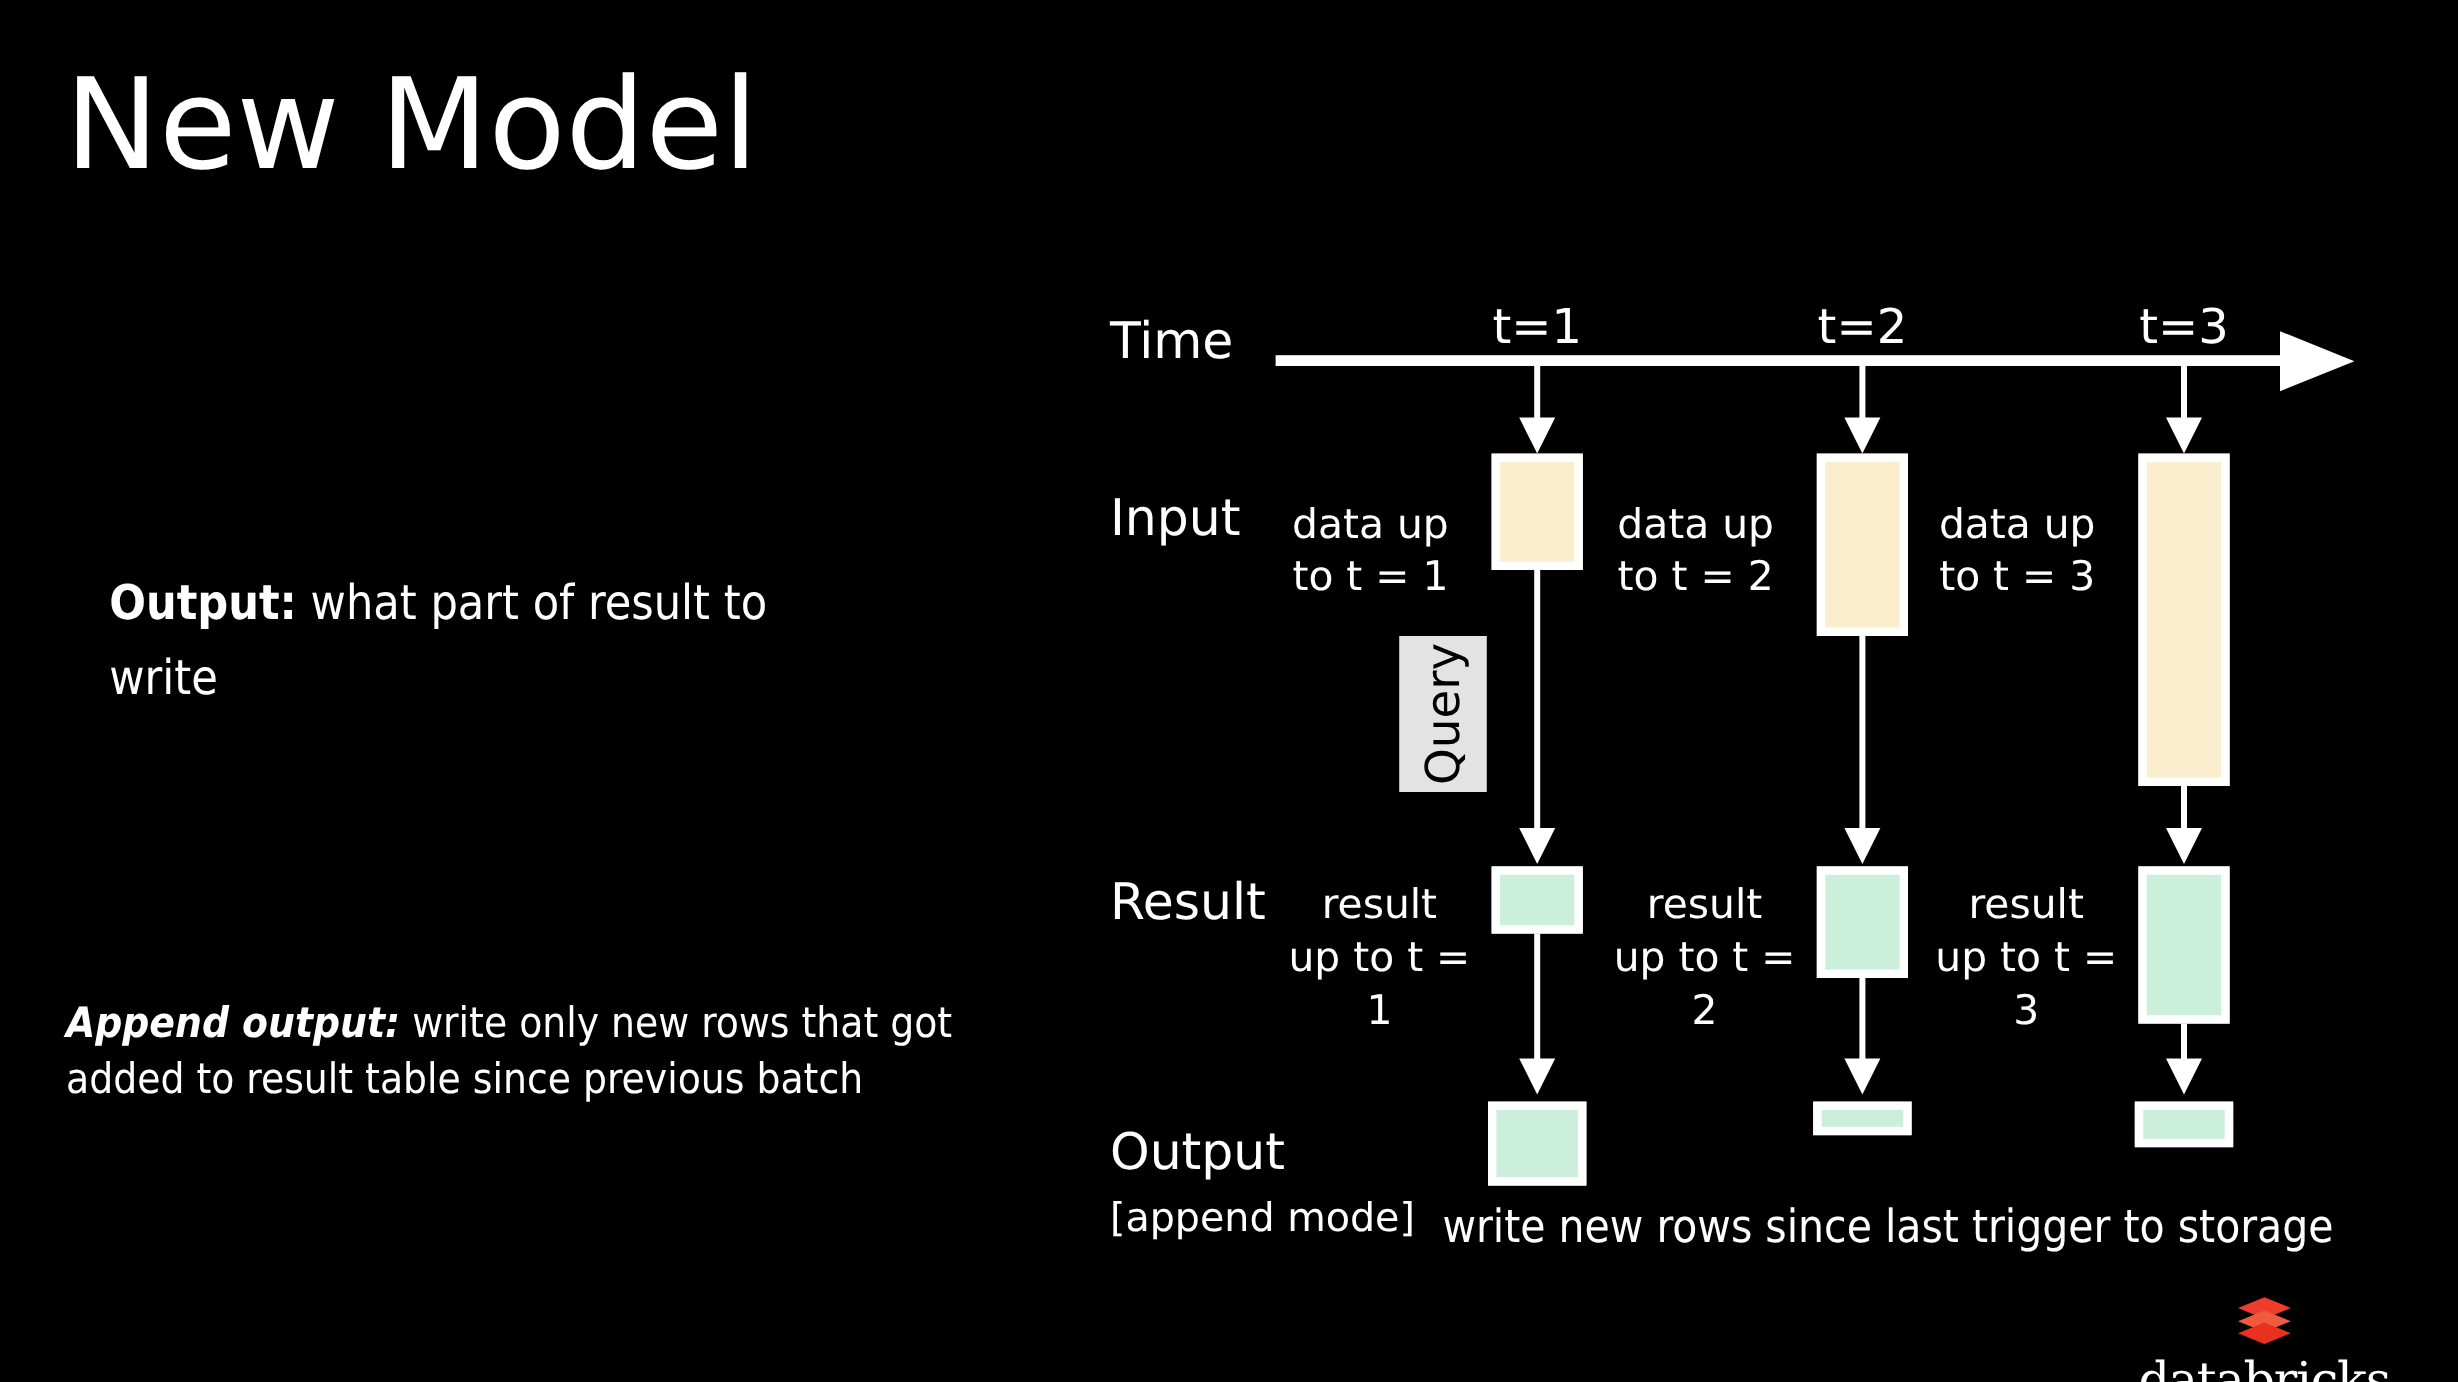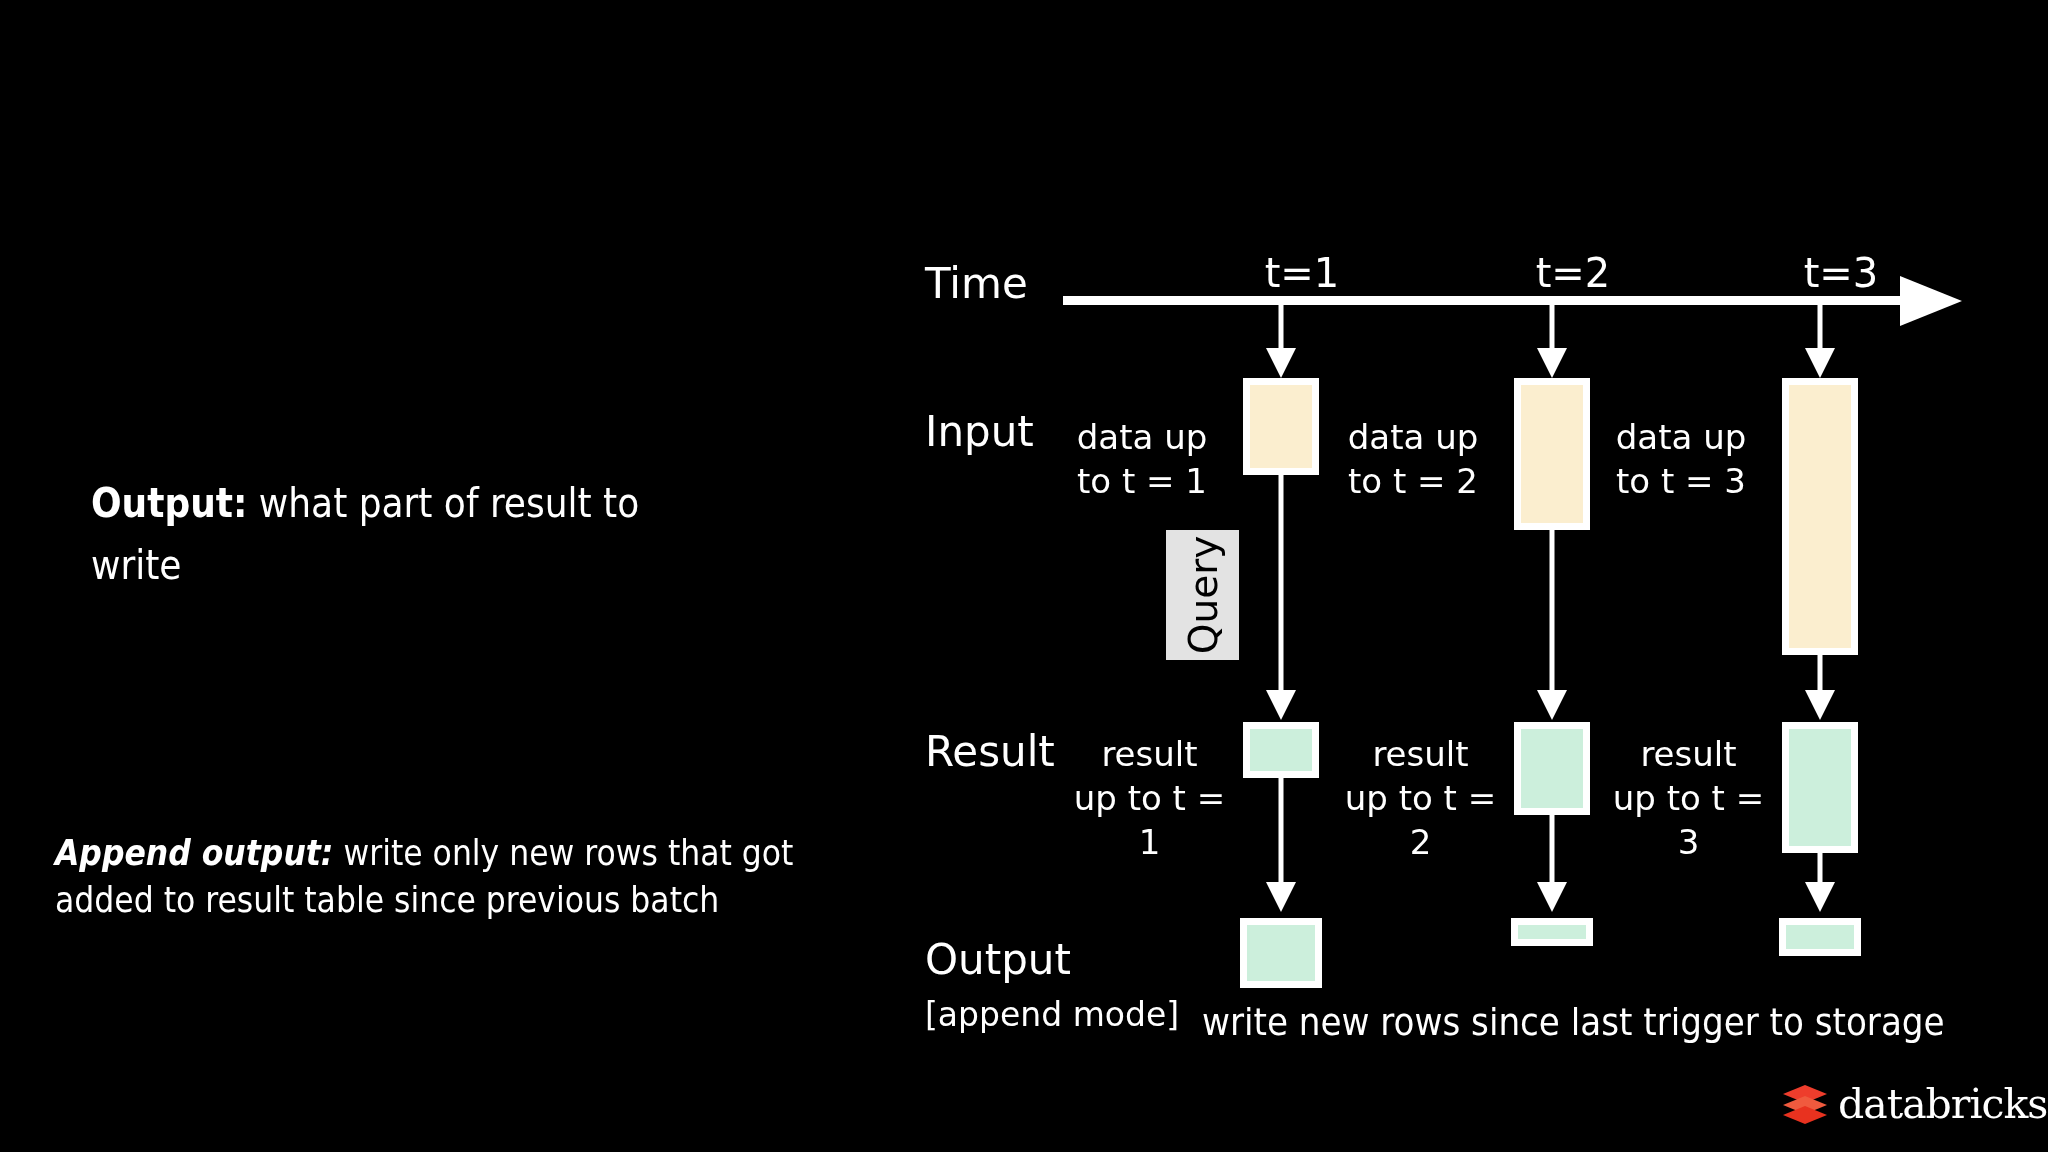--- a/index.html
+++ b/index.html
@@ -254,6 +254,7 @@
 
 <div id="slide">
 
+  <div id="slide-title">New Model</div>
 
 
   <div class="left-para" id="para-output">

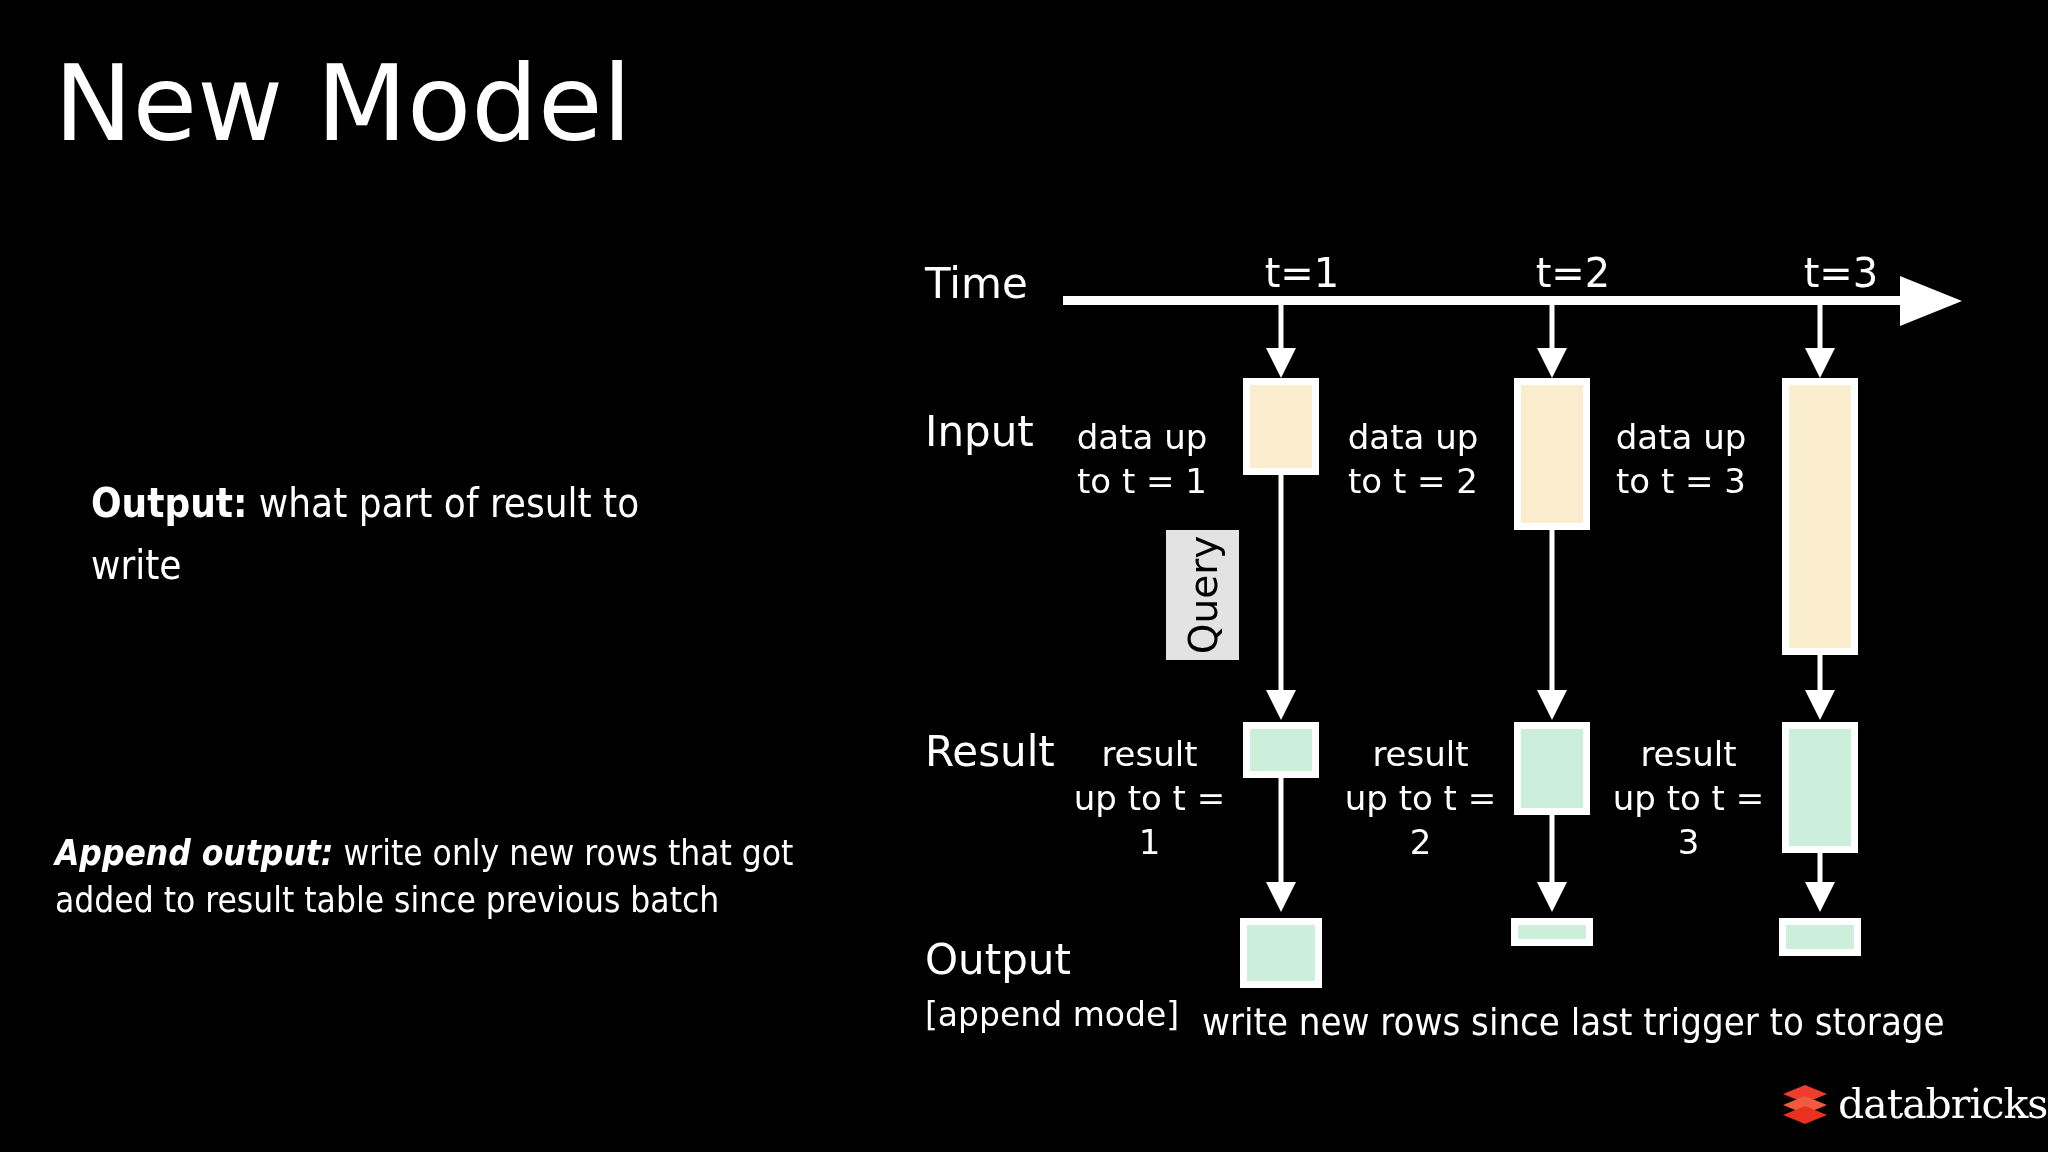--- a/index.html
+++ b/index.html
@@ -144,7 +144,6 @@
     font-size: 40px;
     white-space: nowrap;
     transform: translateX(-50%);
-    margin-left: 21px;
   }
   .tick-stem {
     position: absolute;

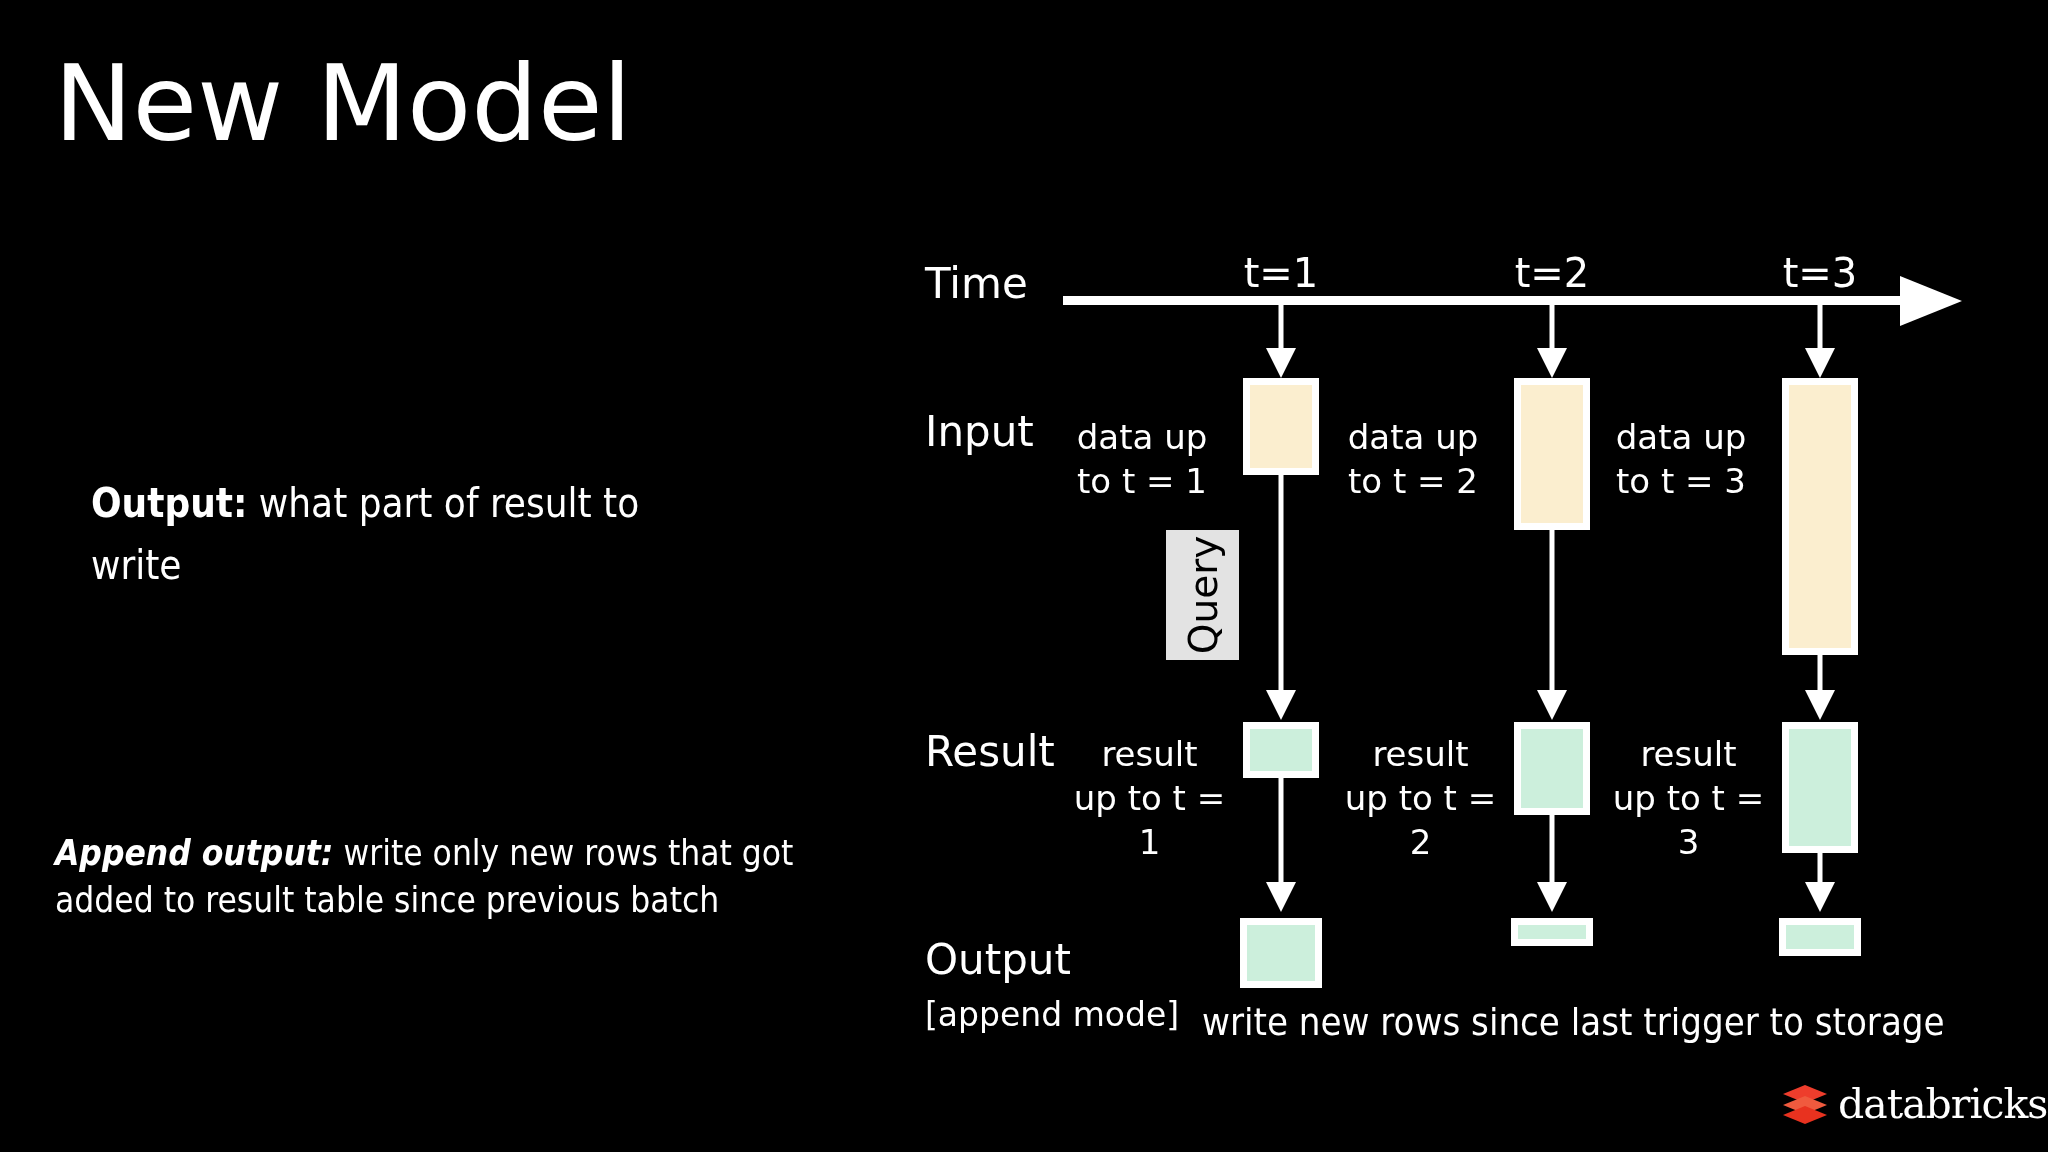--- a/index.html
+++ b/index.html
@@ -234,6 +234,7 @@
     display: flex;
     align-items: center;
     gap: 10px;
+    flex-direction: column;
   }
   #logo-mark {
     width: 46px;

